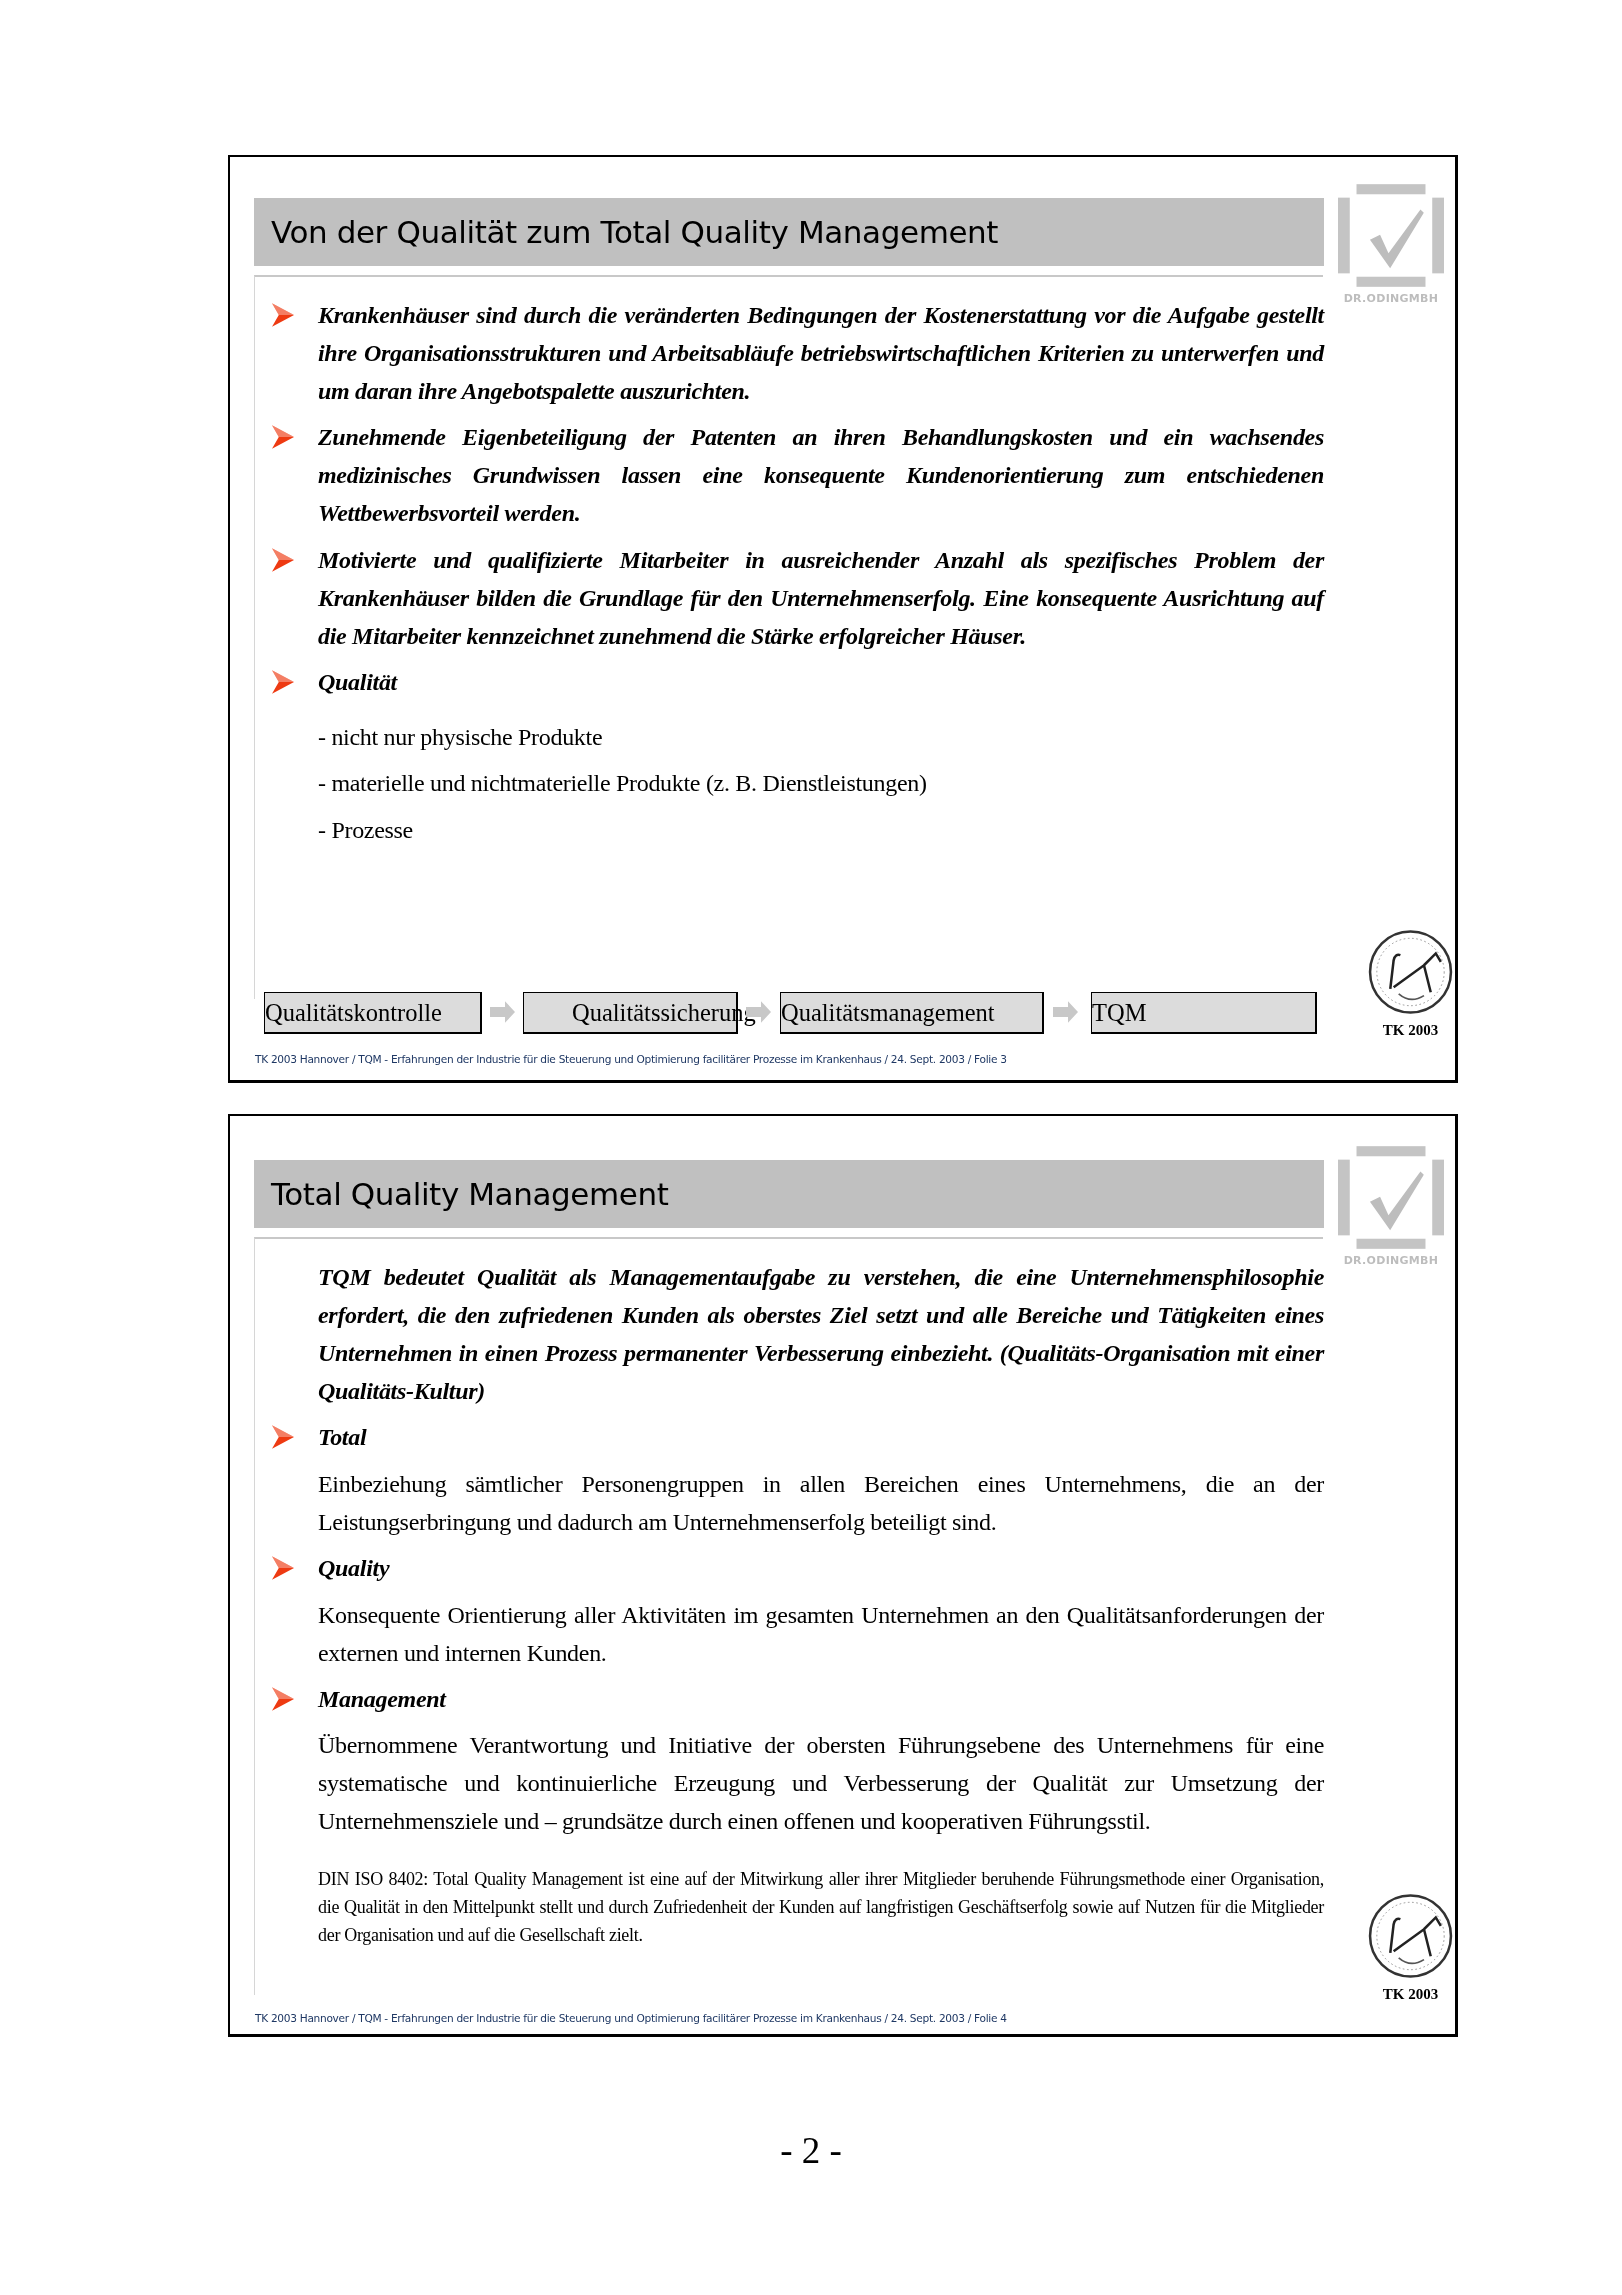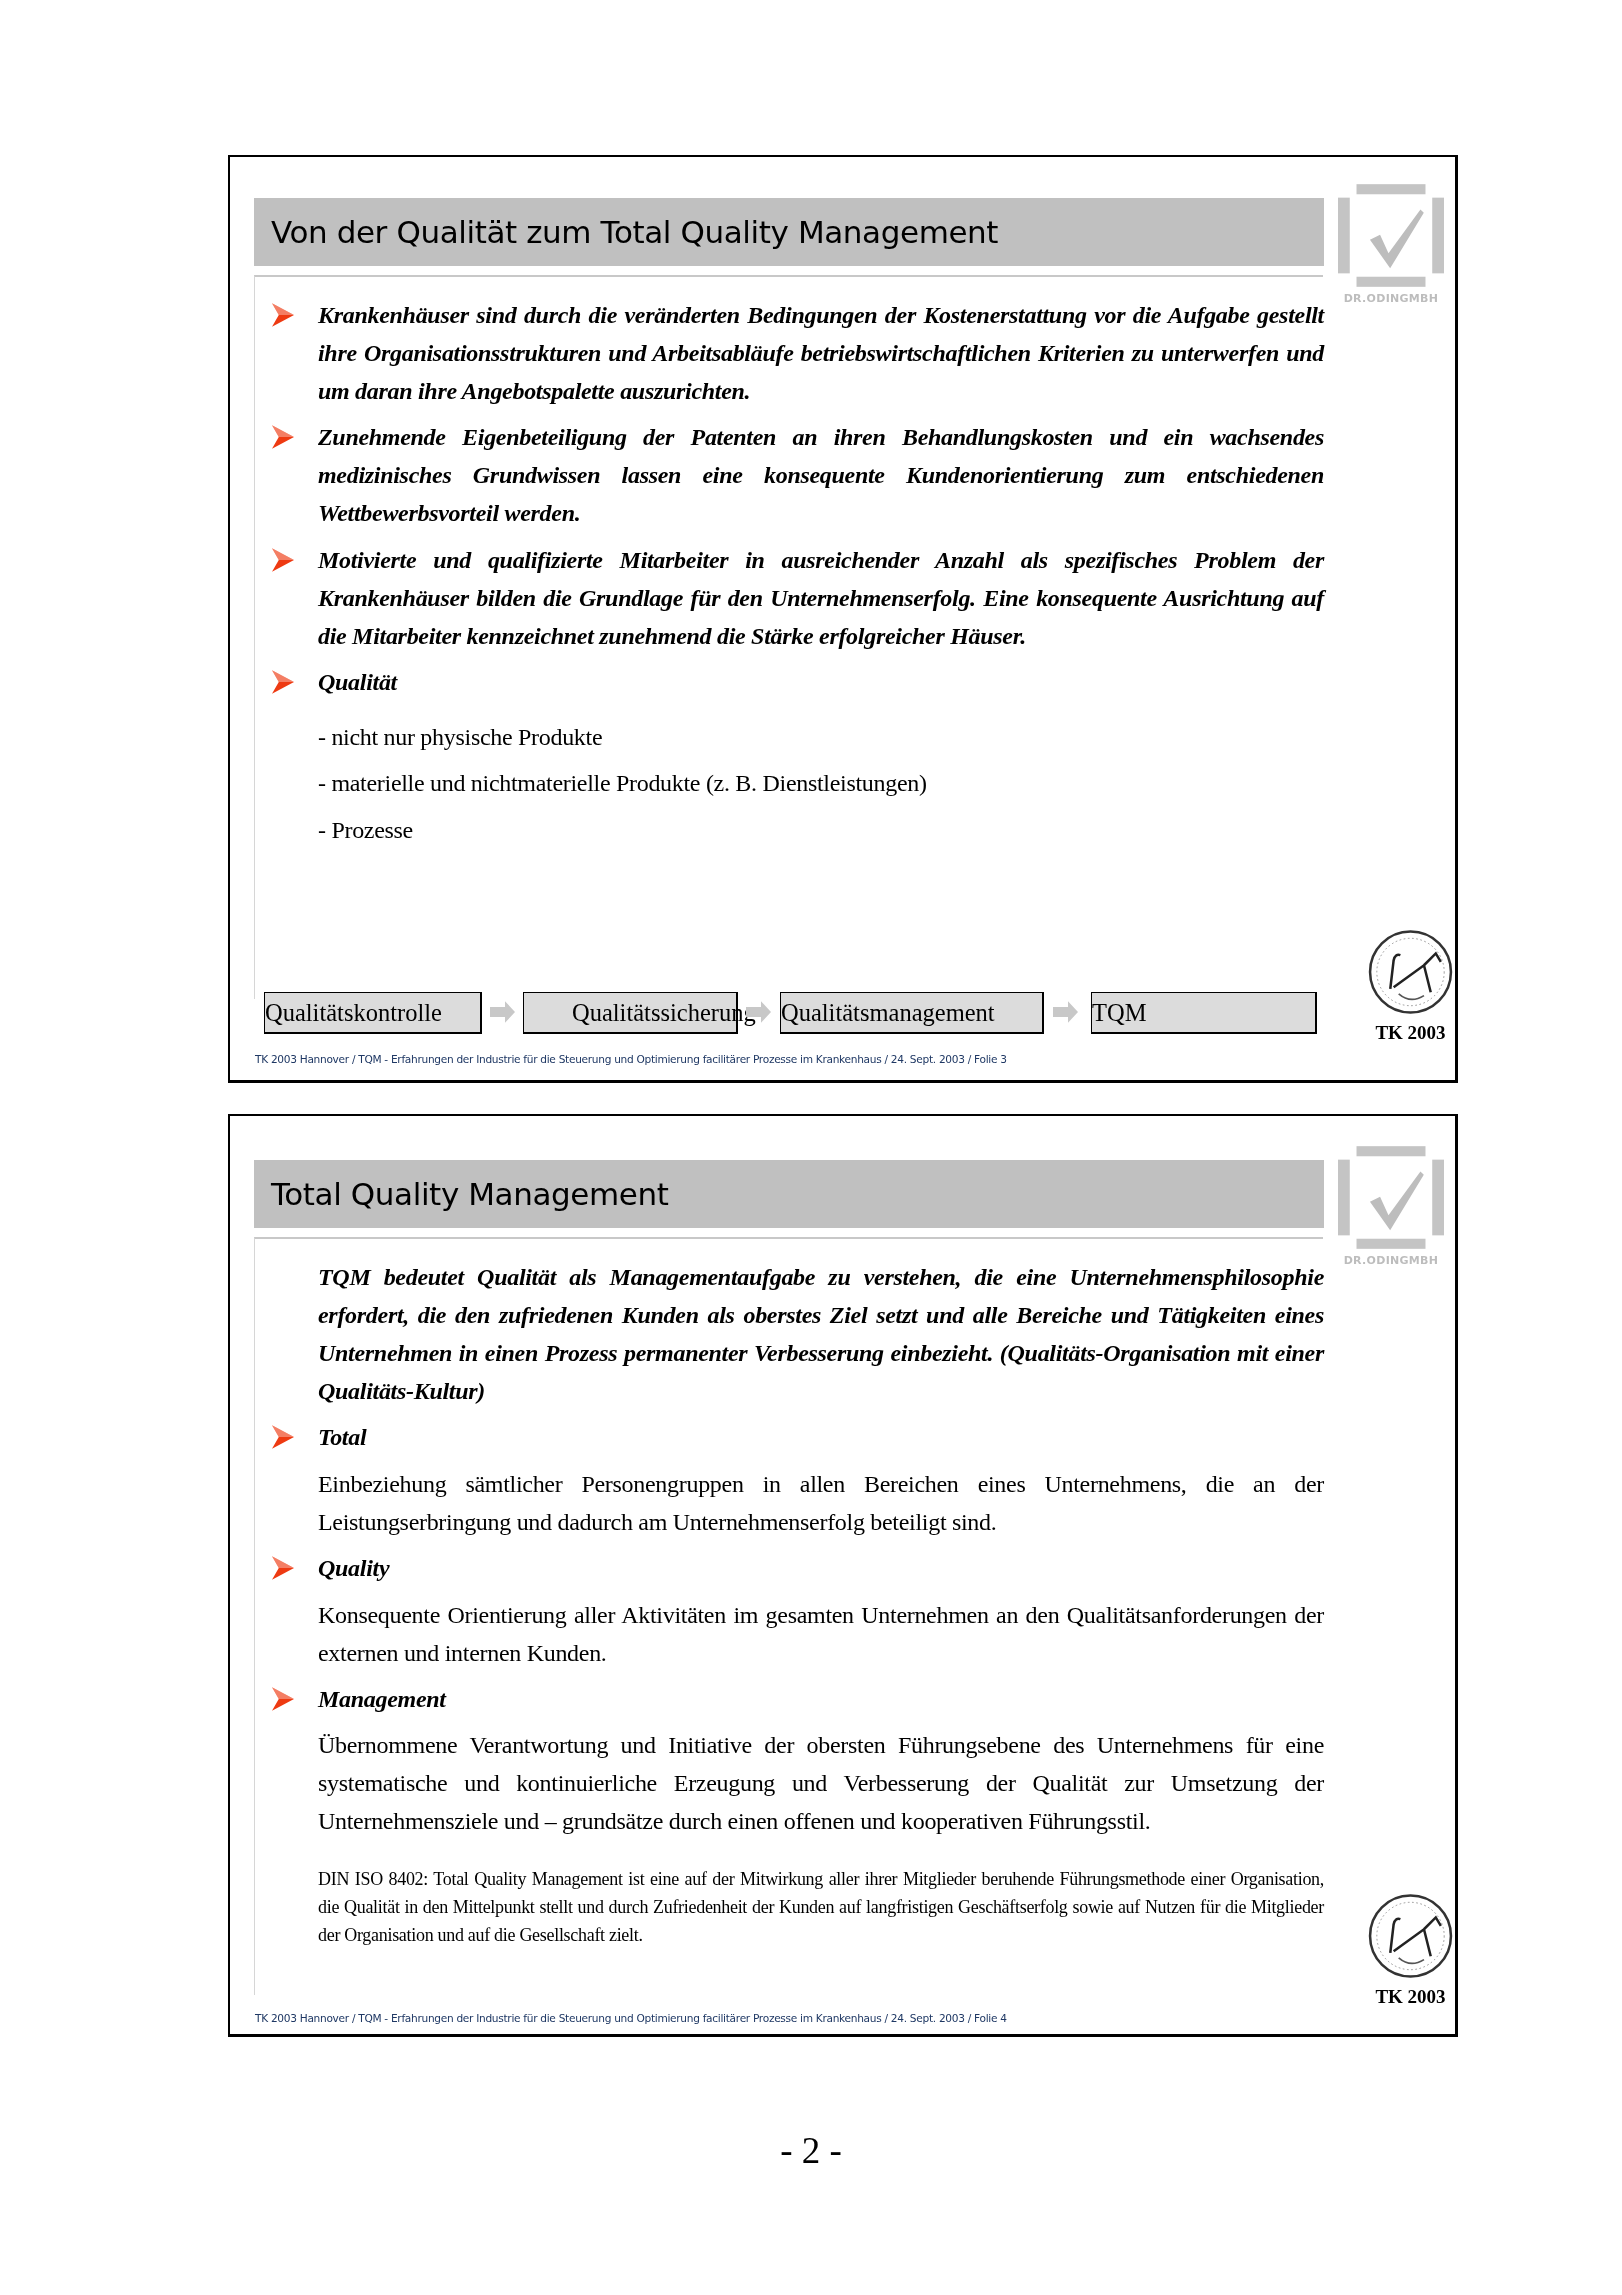--- a/index.html
+++ b/index.html
@@ -34,7 +34,7 @@
               font-size:24.5px; line-height:39px; text-align:left; white-space:nowrap; }
   .flow-arrow { position:absolute; top:9.3px; width:25px; height:22px; }
   .seal { position:absolute; left:1135px; width:91px; text-align:center; }
-  .seal-label { font-family:"Liberation Serif", serif; font-weight:bold; font-size:19px; margin-top:1.7px; }
+  .seal-label { font-family:"Liberation Serif", serif; font-weight:bold; font-size:15px; margin-top:1.7px; }
   .footer { position:absolute; left:25px; font-family:"DejaVu Sans", sans-serif; font-size:10.6px;
             color:#1f3864; letter-spacing:-0.3px; white-space:nowrap; }
   .page-num { position:absolute; left:0; width:1622px; top:2129px; text-align:center;

